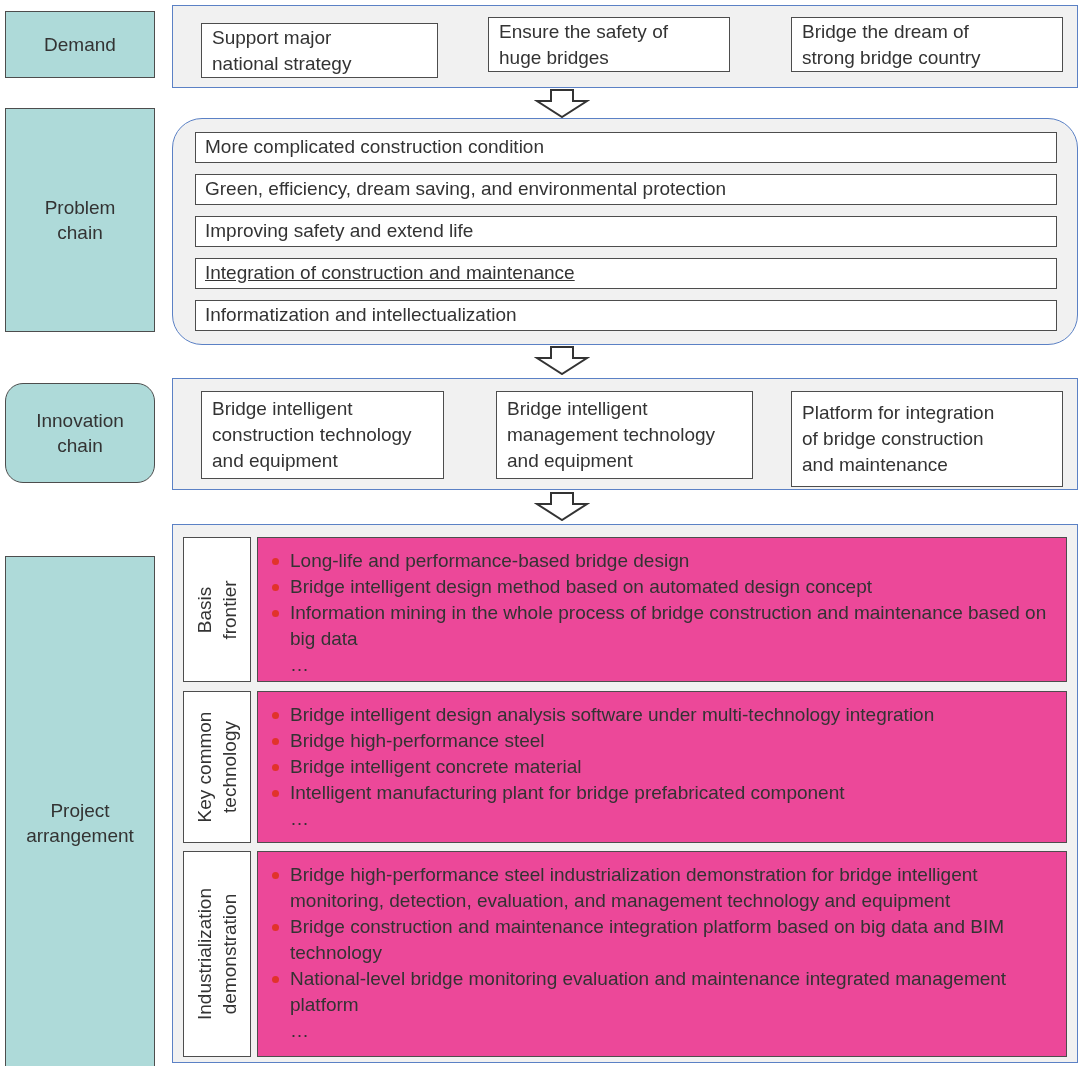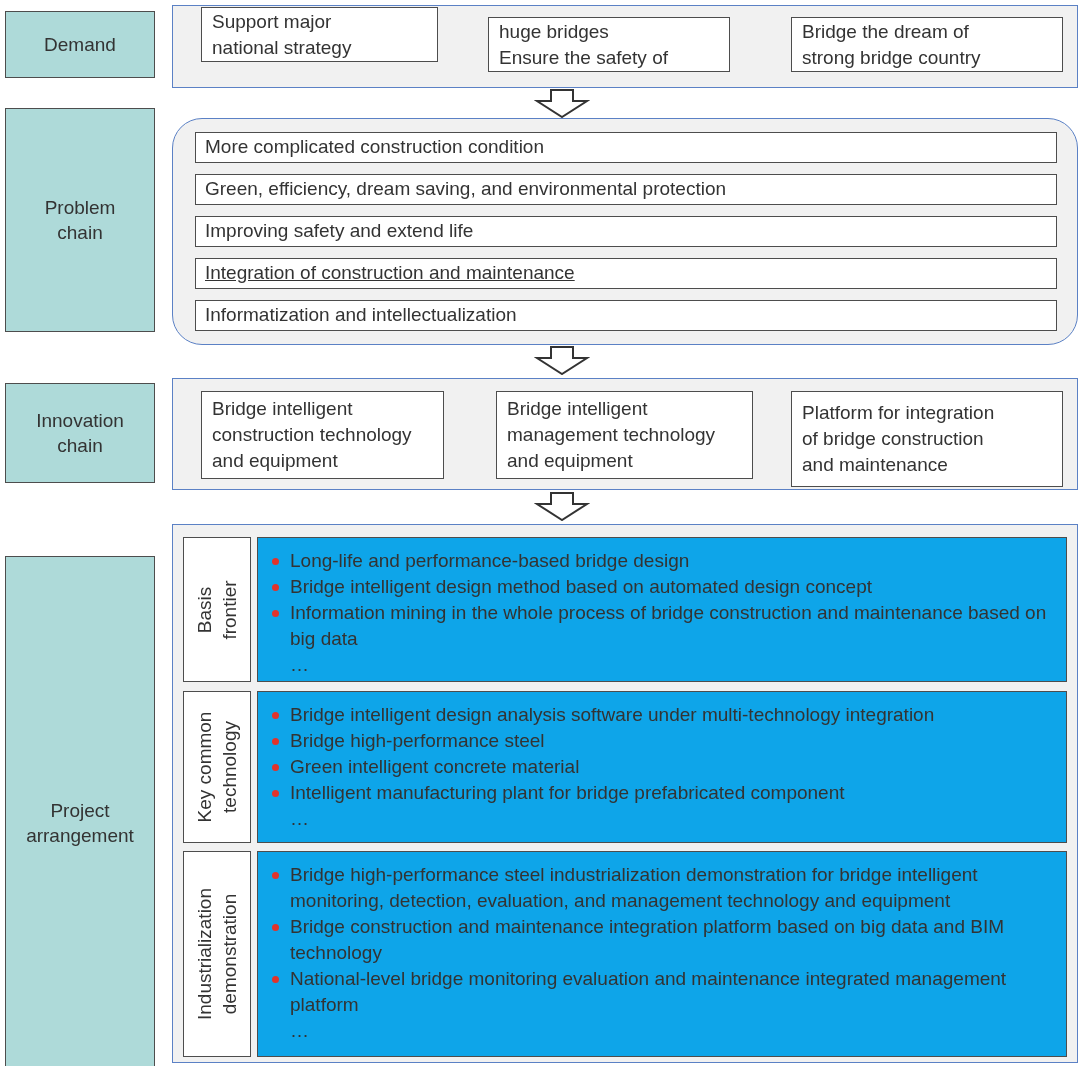--- a/index.html
+++ b/index.html
@@ -66,7 +66,7 @@
     <div>Demand</div>
   </div>
   <div class="container" style="top:5px;height:83px;">
-    <div class="wbox" style="left:28px;top:1px;width:237px;height:55px;">
+    <div class="wbox" style="left:28px;top:17px;width:237px;height:55px;">
       <div>Support major</div>
       <div>national strategy</div>
     </div>

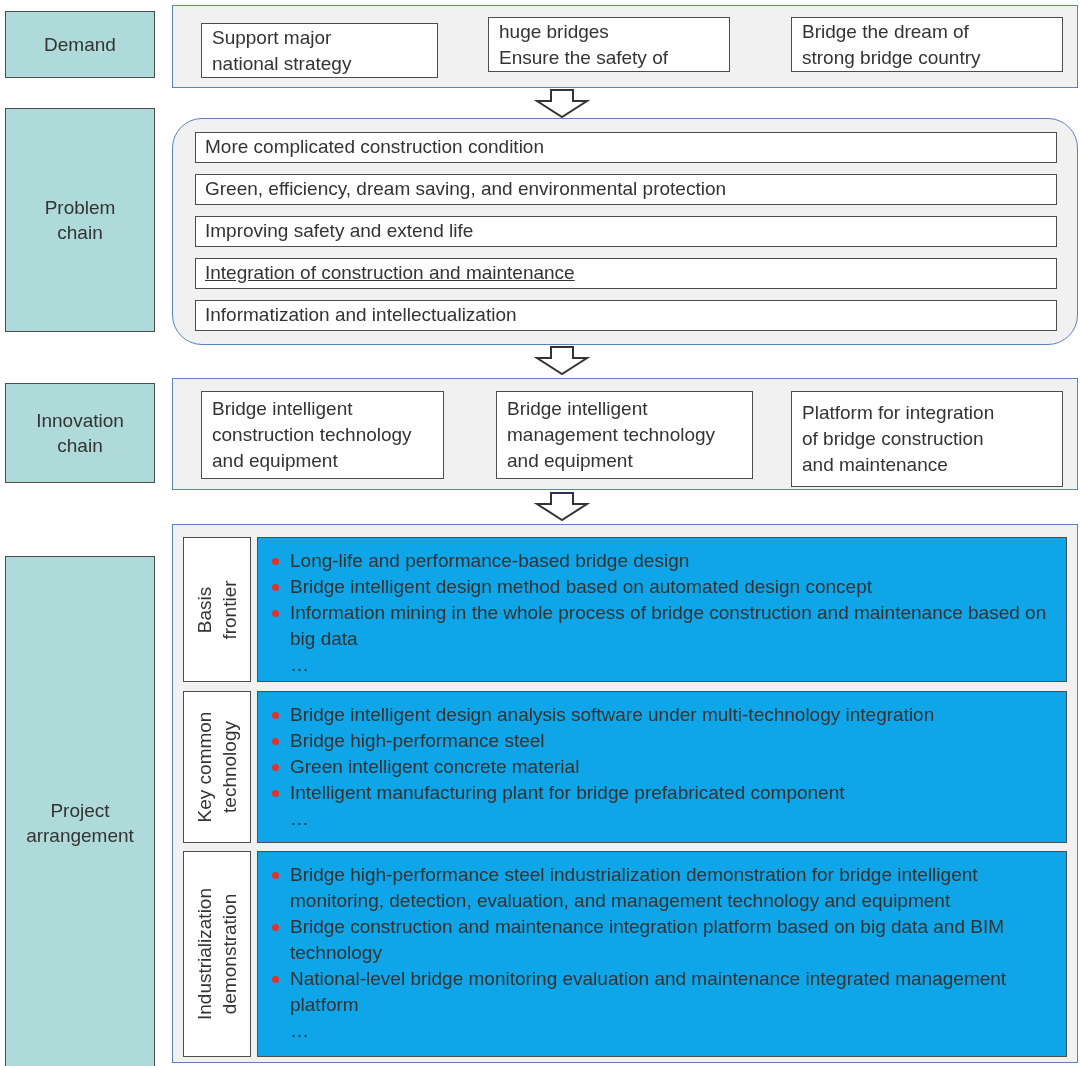--- a/index.html
+++ b/index.html
@@ -71,8 +71,8 @@
       <div>national strategy</div>
     </div>
     <div class="wbox" style="left:315px;top:11px;width:242px;height:55px;">
+      <div>Ensure the safety of</div>
       <div>huge bridges</div>
-      <div>Ensure the safety of</div>
     </div>
     <div class="wbox" style="left:618px;top:11px;width:272px;height:55px;">
       <div>Bridge the dream of</div>

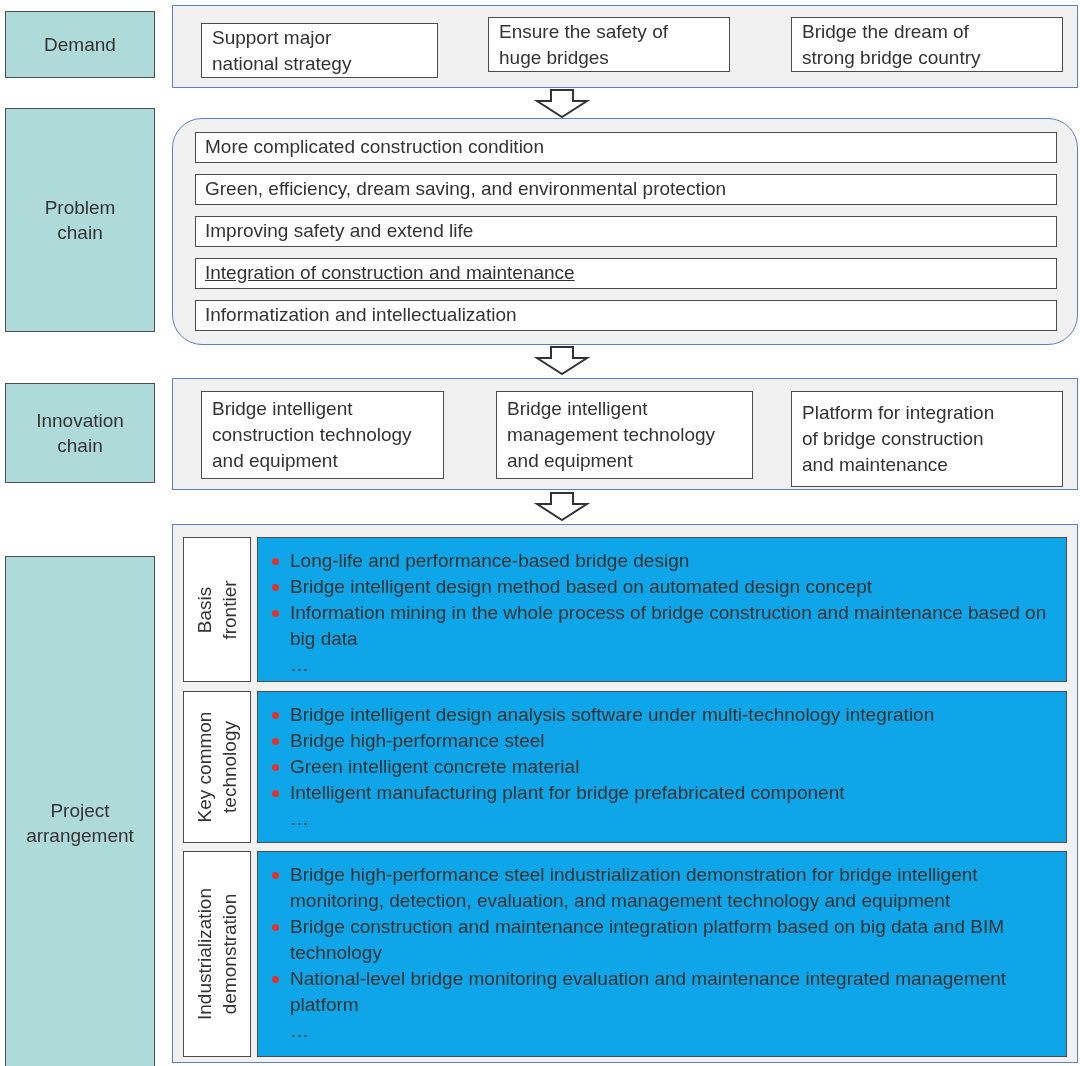--- a/index.html
+++ b/index.html
@@ -104,7 +104,7 @@
     </svg>
   </div>
 
-  <div class="label-box" style="top:383px;height:100px;">
+  <div class="label-box" style="top:383px;height:100px;border-radius:18px;">
     <div>Innovation</div>
     <div>chain</div>
   </div>

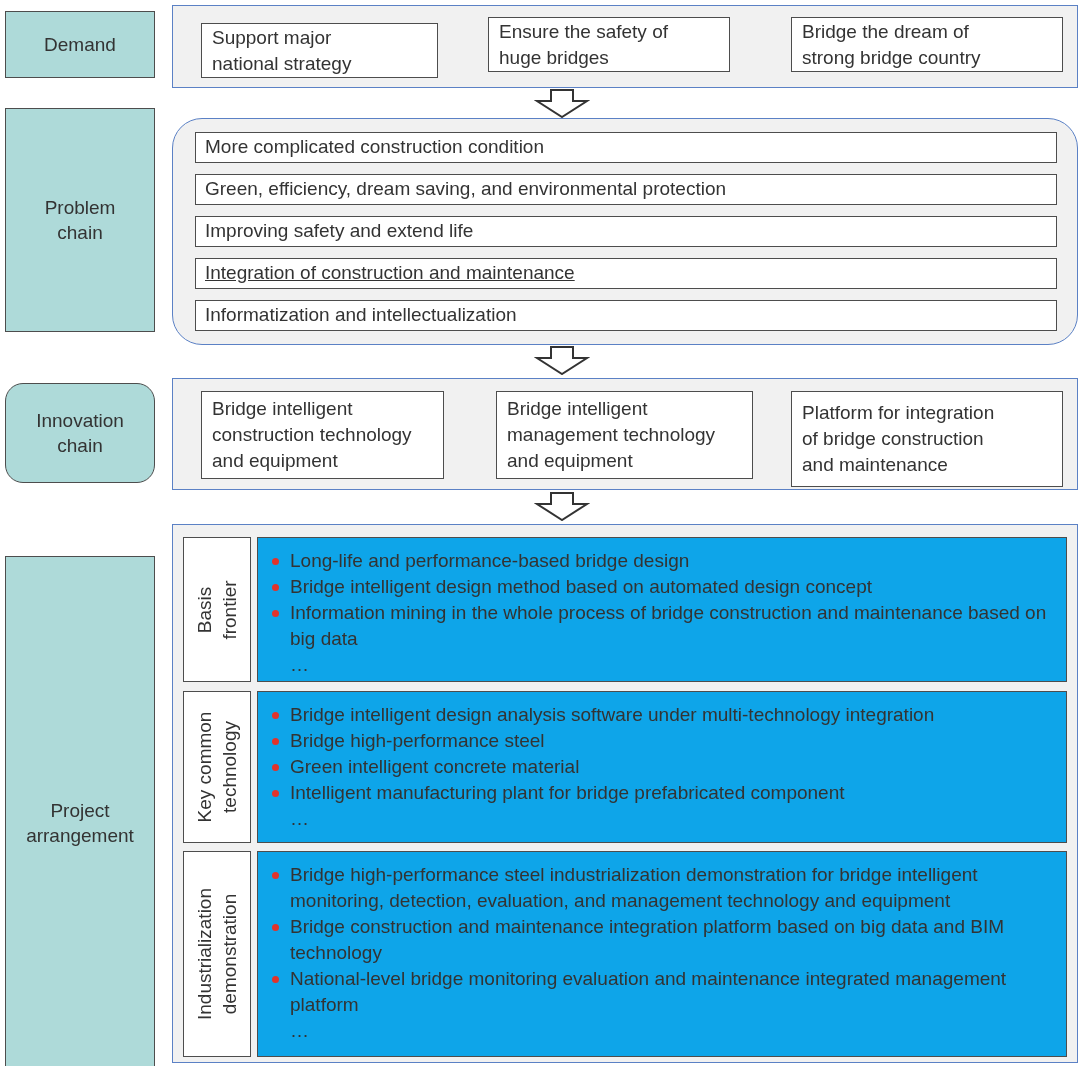--- a/index.html
+++ b/index.html
@@ -47,7 +47,7 @@
   }
   .content-box{
     position:absolute;left:84px;width:810px;
-    background:#0ea5e9;border:1.6px solid #4d4d4d;box-sizing:border-box;
+    background:#ec4899;border:1.6px solid #4d4d4d;box-sizing:border-box;
     font-size:19px;line-height:26px;padding:10px 8px 4px 8px;
   }
   .bullet{position:relative;padding-left:24px;margin:0 0 0 0;}

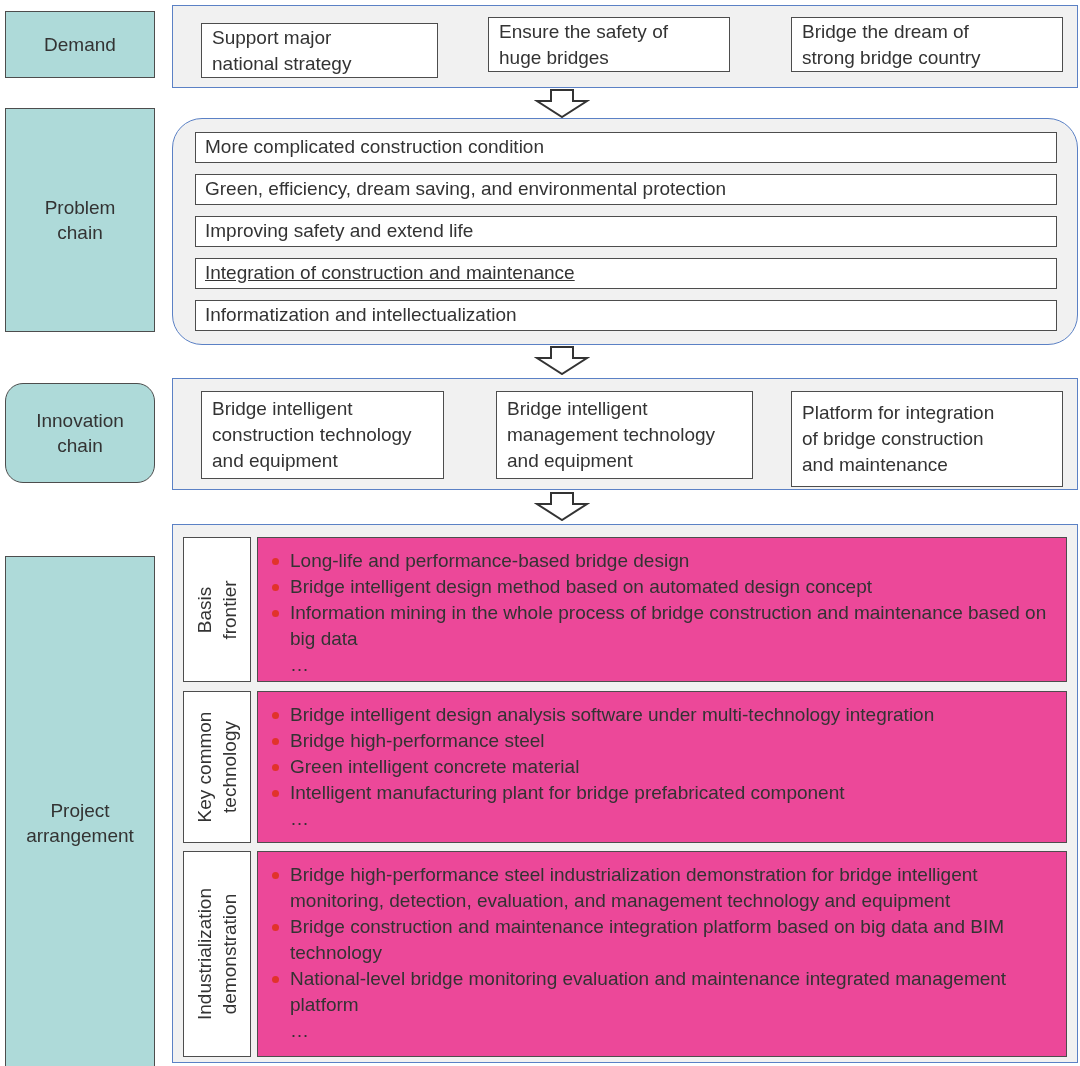--- a/index.html
+++ b/index.html
@@ -160,7 +160,7 @@
     <div class="content-box" style="top:166px;height:152px;">
       <div class="bullet"><span class="dot"></span><span>Bridge intelligent design analysis software under multi-technology integration</span></div>
       <div class="bullet"><span class="dot"></span><span>Bridge high-performance steel</span></div>
-      <div class="bullet"><span class="dot"></span><span>Green intelligent concrete material</span></div>
+      <div class="bullet"><span class="dot"></span><span>Bridge intelligent concrete material</span></div>
       <div class="bullet"><span class="dot"></span><span>Intelligent manufacturing plant for bridge prefabricated component</span></div>
       <div class="ellipsis-line">…</div>
     </div>

